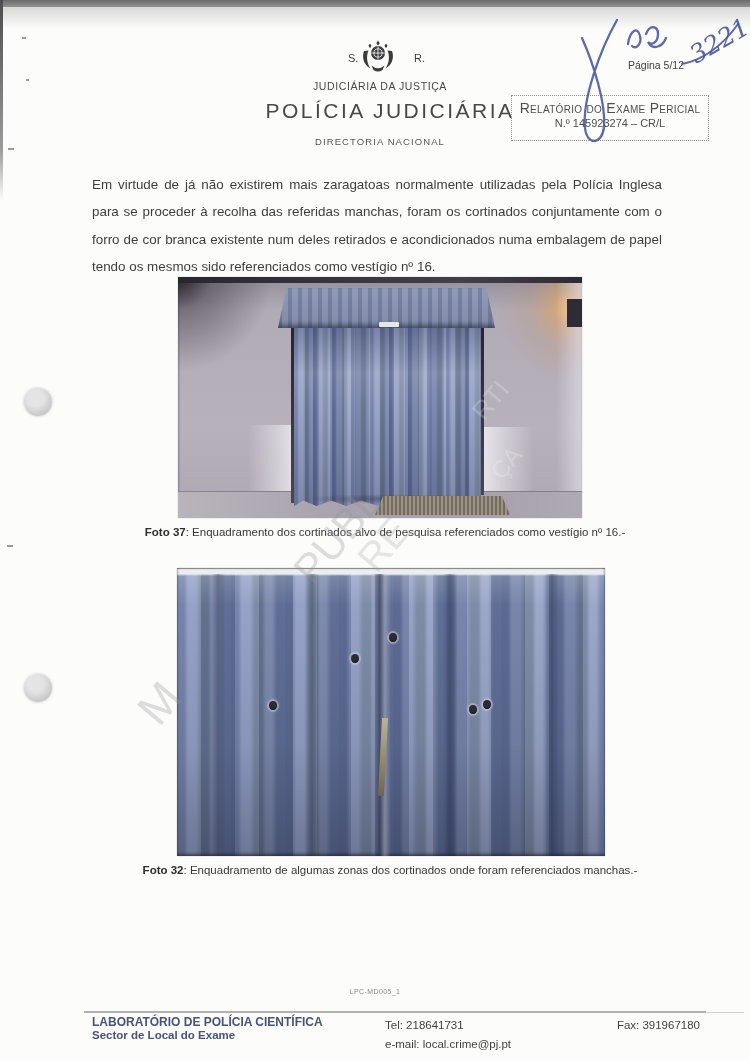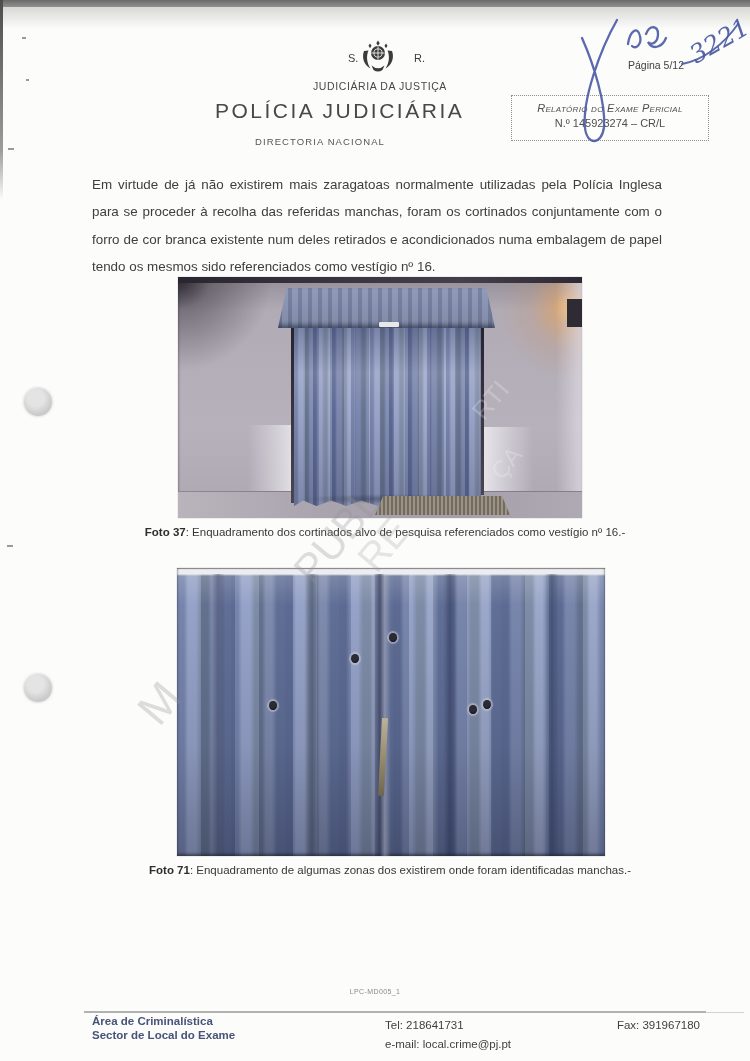--- a/index.html
+++ b/index.html
@@ -19,7 +19,7 @@
   
   .hdr-sr{font-size:11px;color:#3e3e3e;}
   .hdr-ministry{left:255px;top:80px;width:250px;text-align:center;font-size:10.5px;letter-spacing:.6px;color:#474747;}
-  .hdr-police{left:215px;top:99px;width:350px;font-size:21px;letter-spacing:2.5px;color:#484848;}
+  .hdr-police{left:215px;top:99px;width:350px;text-align:center;font-size:21px;letter-spacing:2.5px;color:#484848;}
   .hdr-dir{left:255px;top:136px;width:250px;text-align:left;font-size:9.5px;letter-spacing:1.1px;color:#565656;}
 
   .report-box{left:511px;top:95px;width:196px;height:40px;border:1px dotted #8f8f8f;

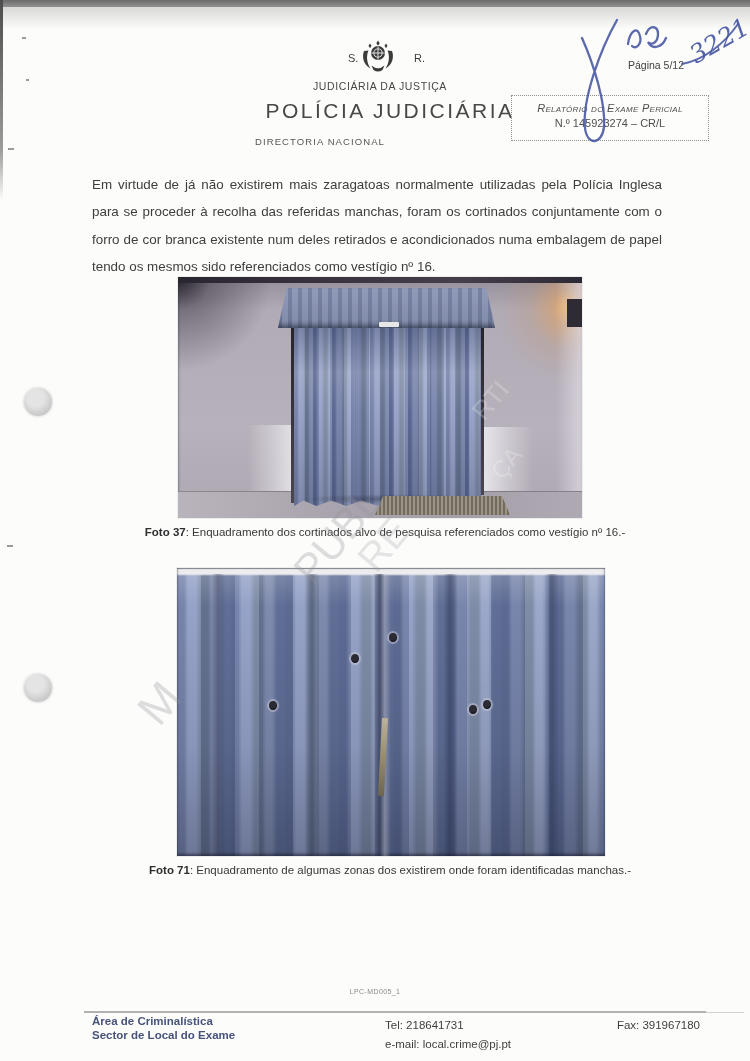--- a/index.html
+++ b/index.html
@@ -24,7 +24,7 @@
 
   .report-box{left:511px;top:95px;width:196px;height:40px;border:1px dotted #8f8f8f;
               text-align:center;padding-top:4px;box-sizing:content-box;background:rgba(255,255,255,.4);}
-  .report-box .l1{font-size:11px;font-variant:small-caps;letter-spacing:.3px;color:#4e4e4e;line-height:16px;font-style:italic;}
+  .report-box .l1{font-size:14px;font-variant:small-caps;letter-spacing:.3px;color:#4e4e4e;line-height:16px;}
   .report-box .l2{font-size:11px;color:#4e4e4e;line-height:15px;}
 
   .pagina{left:628px;top:59px;font-size:10.5px;color:#414141;}

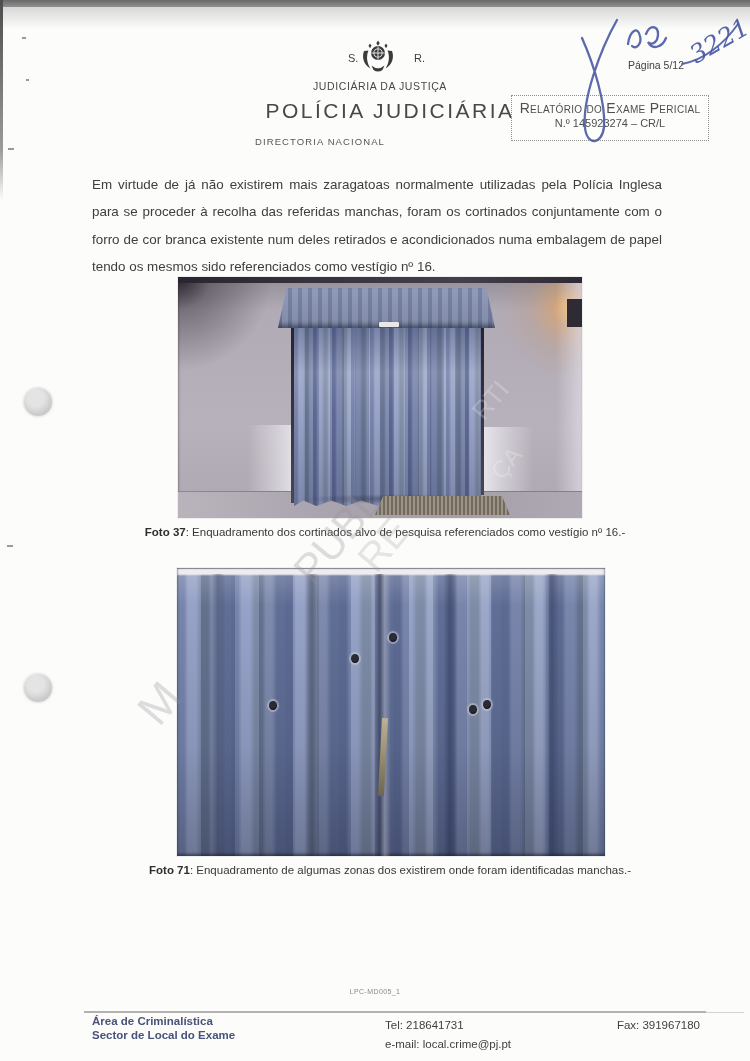--- a/index.html
+++ b/index.html
@@ -20,7 +20,7 @@
   .hdr-sr{font-size:11px;color:#3e3e3e;}
   .hdr-ministry{left:255px;top:80px;width:250px;text-align:center;font-size:10.5px;letter-spacing:.6px;color:#474747;}
   .hdr-police{left:215px;top:99px;width:350px;text-align:center;font-size:21px;letter-spacing:2.5px;color:#484848;}
-  .hdr-dir{left:255px;top:136px;width:250px;text-align:left;font-size:9.5px;letter-spacing:1.1px;color:#565656;}
+  .hdr-dir{left:255px;top:136px;width:250px;text-align:center;font-size:9.5px;letter-spacing:1.1px;color:#565656;}
 
   .report-box{left:511px;top:95px;width:196px;height:40px;border:1px dotted #8f8f8f;
               text-align:center;padding-top:4px;box-sizing:content-box;background:rgba(255,255,255,.4);}

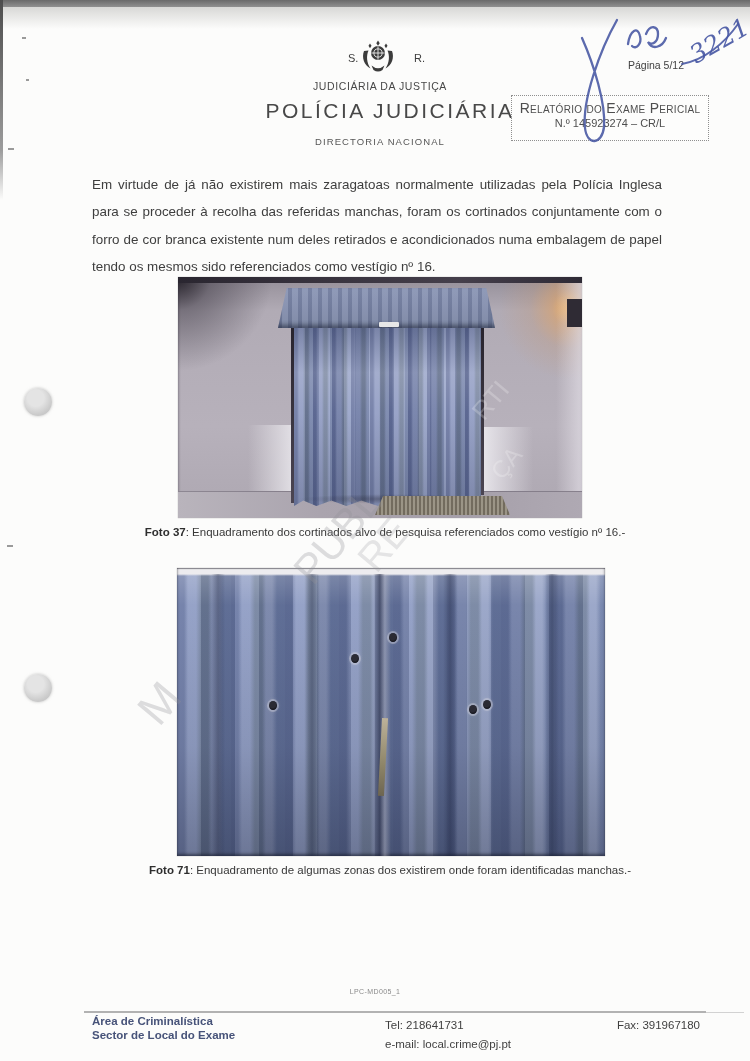--- a/index.html
+++ b/index.html
@@ -200,7 +200,7 @@
   </div>
 
   <div class="abs caption" style="left:80px;top:864px;">
-    <b>Foto 71</b><span>: Enquadramento de algumas zonas dos existirem onde foram identificadas manchas.-</span>
+    <b>Foto 32</b><span>: Enquadramento de algumas zonas dos existirem onde foram identificadas manchas.-</span>
   </div>
 
   <div class="abs lpc-code">LPC-MD005_1</div>

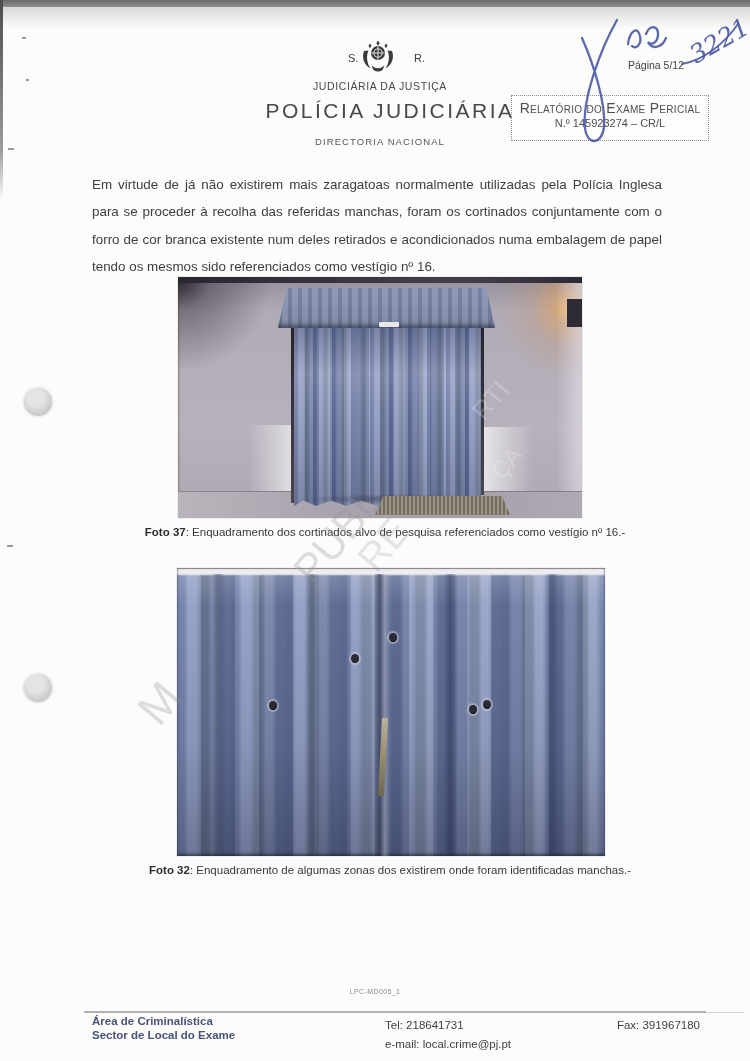--- a/index.html
+++ b/index.html
@@ -200,7 +200,7 @@
   </div>
 
   <div class="abs caption" style="left:80px;top:864px;">
-    <b>Foto 32</b><span>: Enquadramento de algumas zonas dos existirem onde foram identificadas manchas.-</span>
+    <b>Foto 32</b><span>: Enquadramento de algumas zonas dos cortinados onde foram referenciados manchas.-</span>
   </div>
 
   <div class="abs lpc-code">LPC-MD005_1</div>

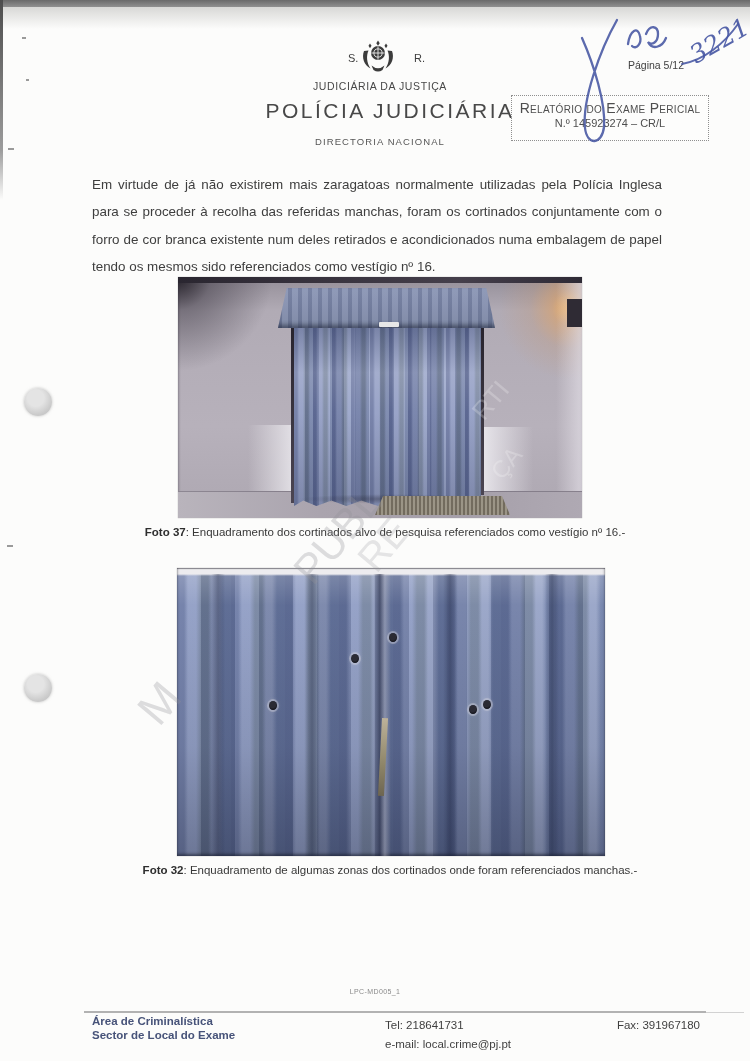--- a/index.html
+++ b/index.html
@@ -208,6 +208,7 @@
   <div class="abs foot-rule2"></div>
 
   <div class="abs foot-left">
+    <div class="f1">LABORATÓRIO DE POLÍCIA CIENTÍFICA</div>
     <div class="f2">Área de Criminalística</div>
     <div class="f3">Sector de Local do Exame</div>
   </div>

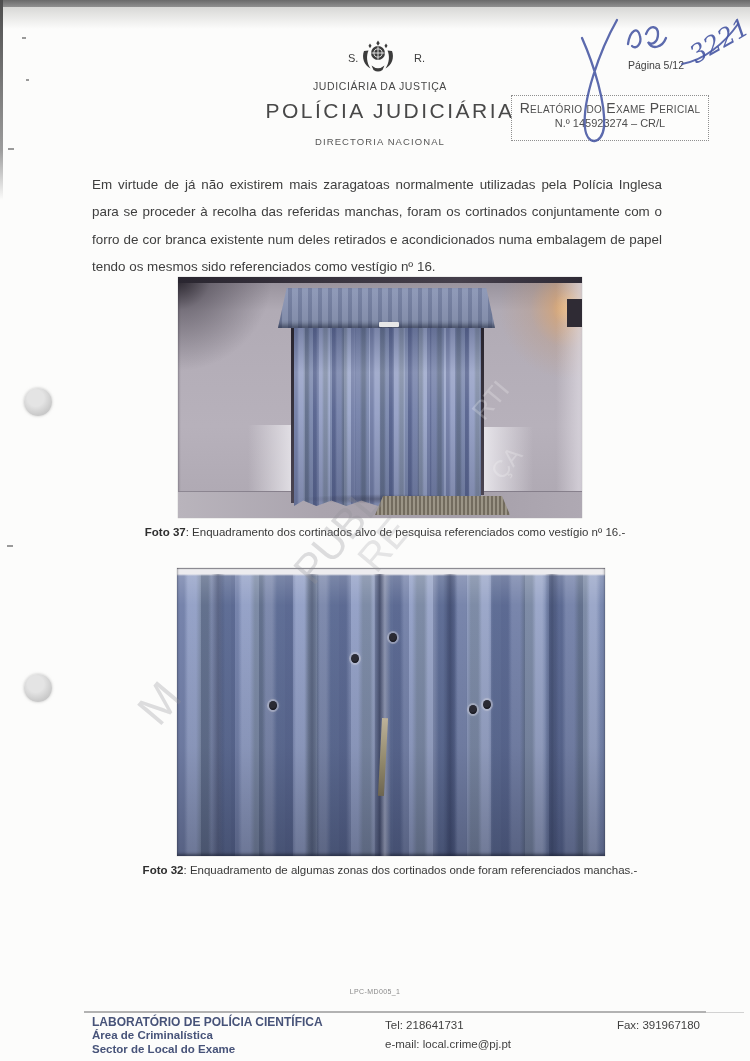--- a/index.html
+++ b/index.html
@@ -209,7 +209,6 @@
 
   <div class="abs foot-left">
     <div class="f1">LABORATÓRIO DE POLÍCIA CIENTÍFICA</div>
-    <div class="f2">Área de Criminalística</div>
     <div class="f3">Sector de Local do Exame</div>
   </div>
 

